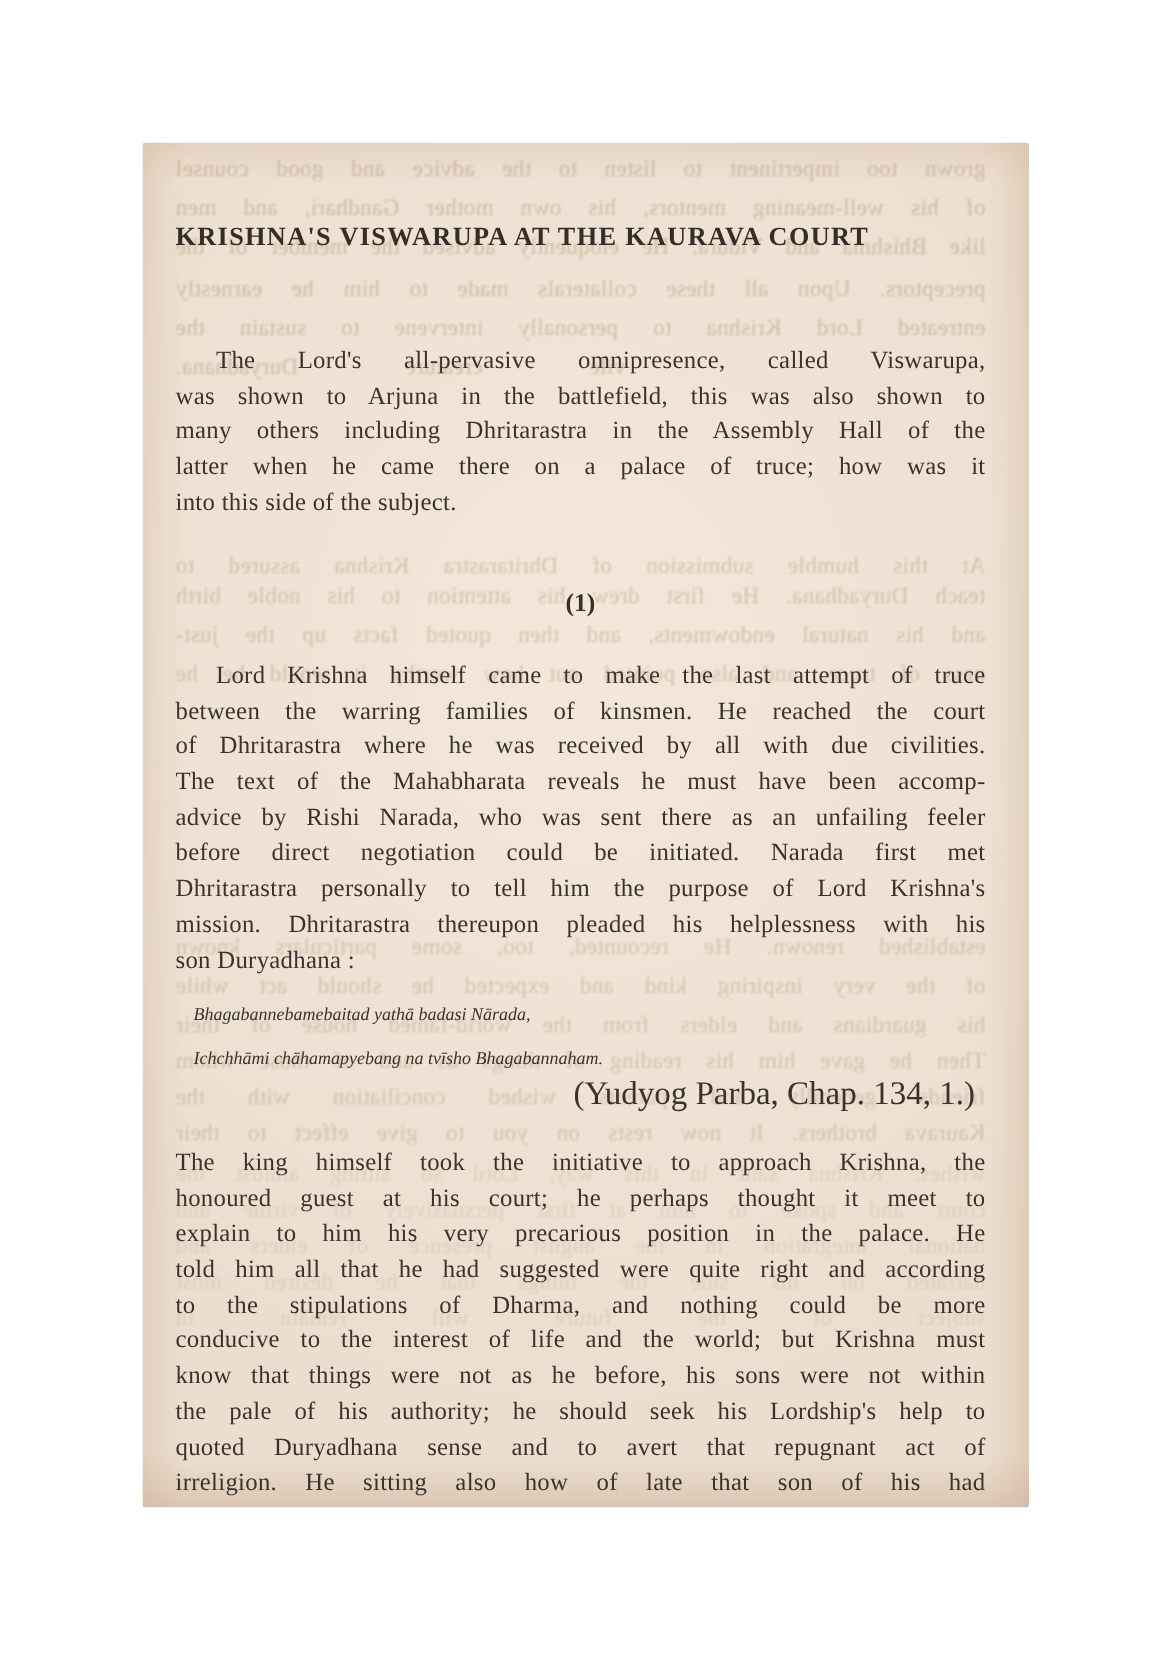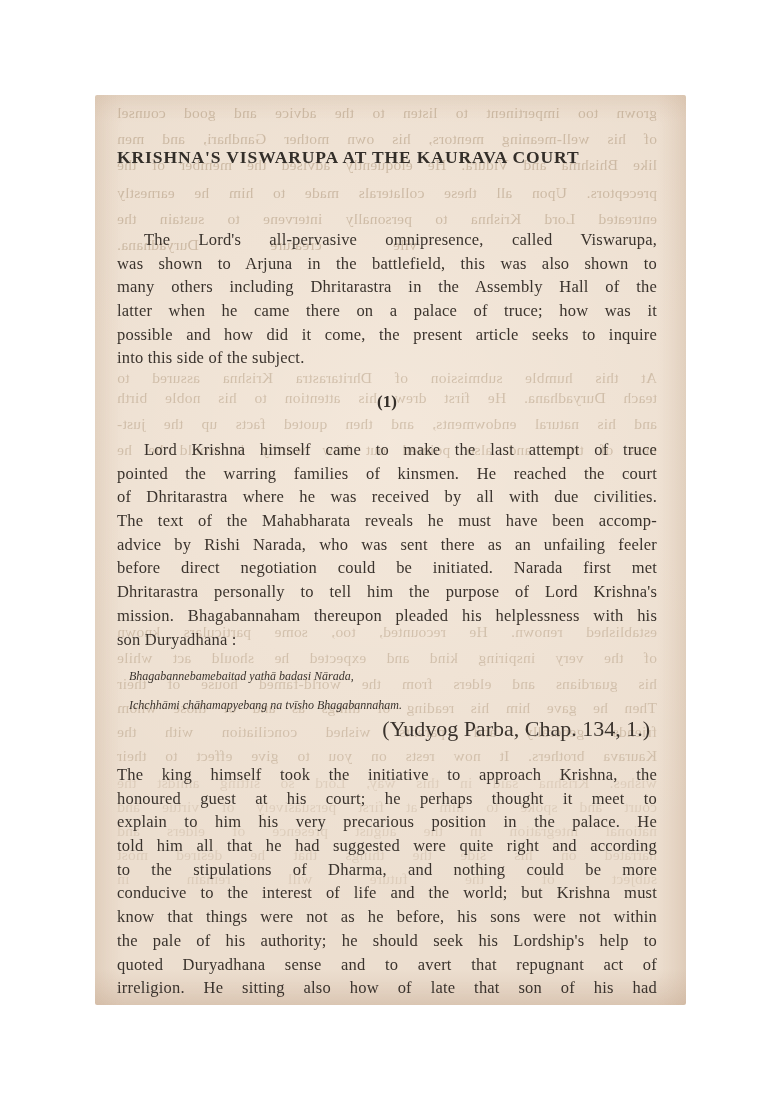--- a/index.html
+++ b/index.html
@@ -107,7 +107,6 @@
     <div class="line">was shown to Arjuna in the battlefield, this was also shown to</div>
     <div class="line">many others including Dhritarastra in the Assembly Hall of the</div>
     <div class="line">latter when he came there on a palace of truce; how was it</div>
-    <div class="line">possible and how did it come, the present article seeks to inquire</div>
     <div class="line last">into this side of the subject.</div>
   </div>
 

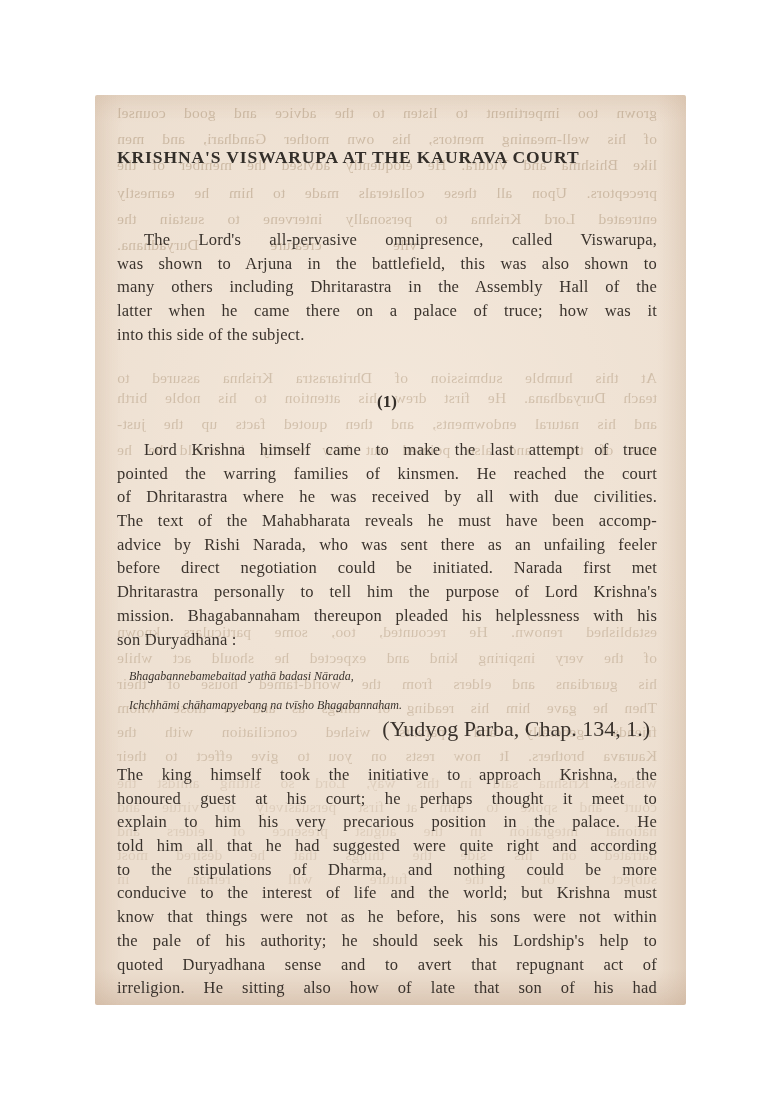--- a/index.html
+++ b/index.html
@@ -114,7 +114,7 @@
 
   <div class="para p2">
     <div class="line indent">Lord Krishna himself came to make the last attempt of truce</div>
-    <div class="line">pointed the warring families of kinsmen. He reached the court</div>
+    <div class="line">between the warring families of kinsmen. He reached the court</div>
     <div class="line">of Dhritarastra where he was received by all with due civilities.</div>
     <div class="line">The text of the Mahabharata reveals he must have been accomp-</div>
     <div class="line">advice by Rishi Narada, who was sent there as an unfailing feeler</div>

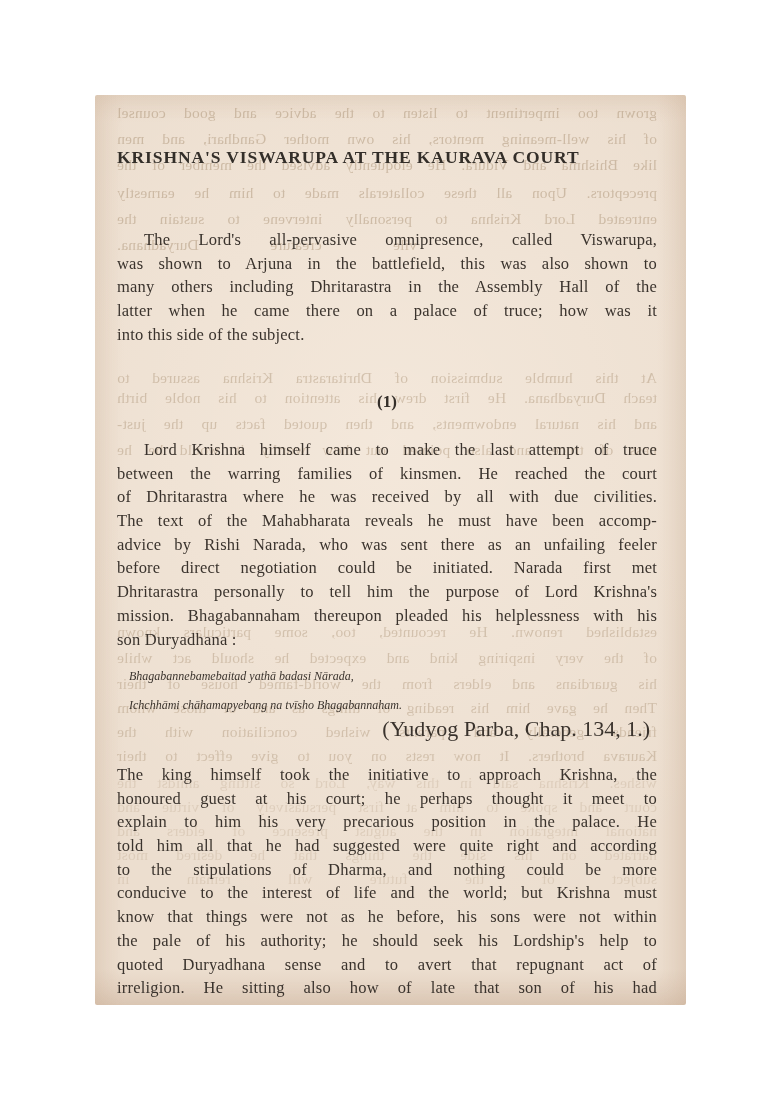--- a/index.html
+++ b/index.html
@@ -120,7 +120,7 @@
     <div class="line">advice by Rishi Narada, who was sent there as an unfailing feeler</div>
     <div class="line">before direct negotiation could be initiated. Narada first met</div>
     <div class="line">Dhritarastra personally to tell him the purpose of Lord Krishna's</div>
-    <div class="line">mission. Bhagabannaham thereupon pleaded his helplessness with his</div>
+    <div class="line">mission. Dhritarastra thereupon pleaded his helplessness with his</div>
     <div class="line last">son Duryadhana :</div>
   </div>
 

